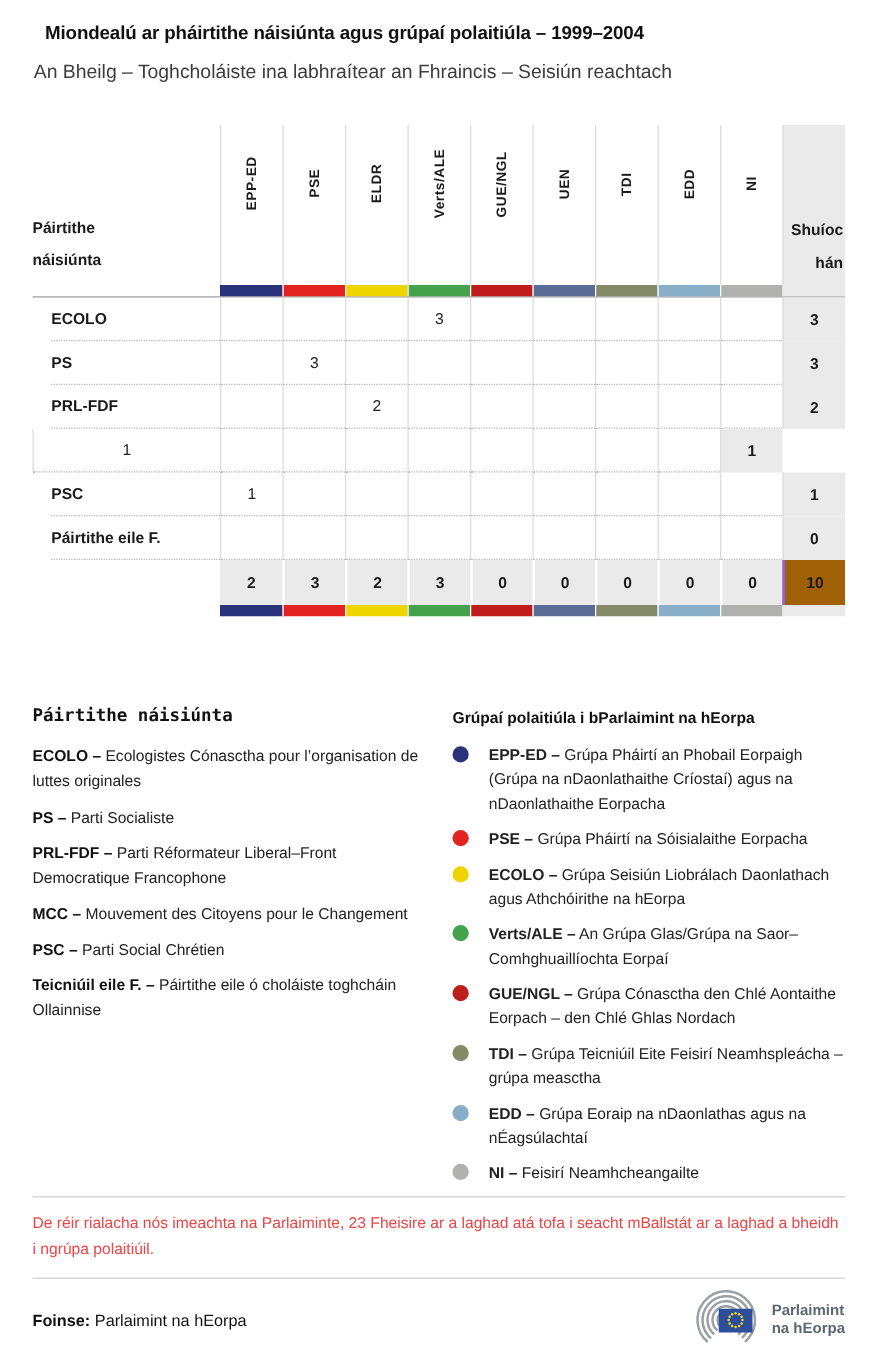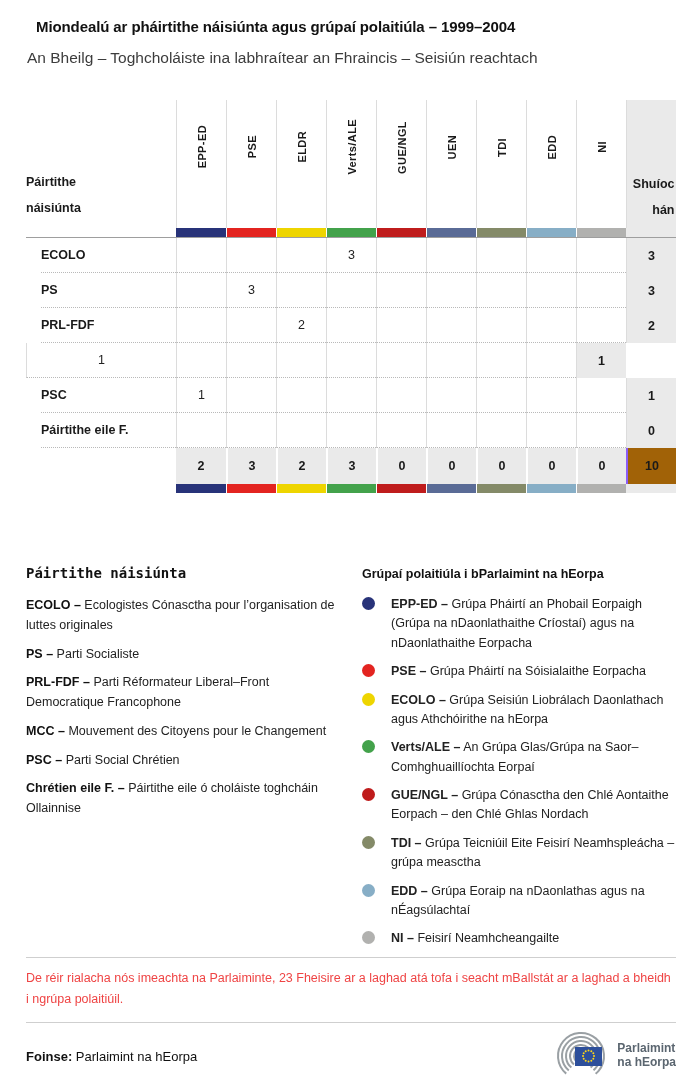--- a/index.html
+++ b/index.html
@@ -235,7 +235,7 @@
         <div class="party-item"><strong>PRL-FDF –</strong> <span>Parti Réformateur Liberal–Front Democratique Francophone</span></div>
         <div class="party-item"><strong>MCC –</strong> <span>Mouvement des Citoyens pour le Changement</span></div>
         <div class="party-item"><strong>PSC –</strong> <span>Parti Social Chrétien</span></div>
-        <div class="party-item"><strong>Chrétien eile F. –</strong> <span>Páirtithe eile ó choláiste toghcháin Ollainnise</span></div>
+        <div class="party-item"><strong>Teicniúil eile F. –</strong> <span>Páirtithe eile ó choláiste toghcháin Ollainnise</span></div>
       </div>
   </div>
   <div class="legend-right">

